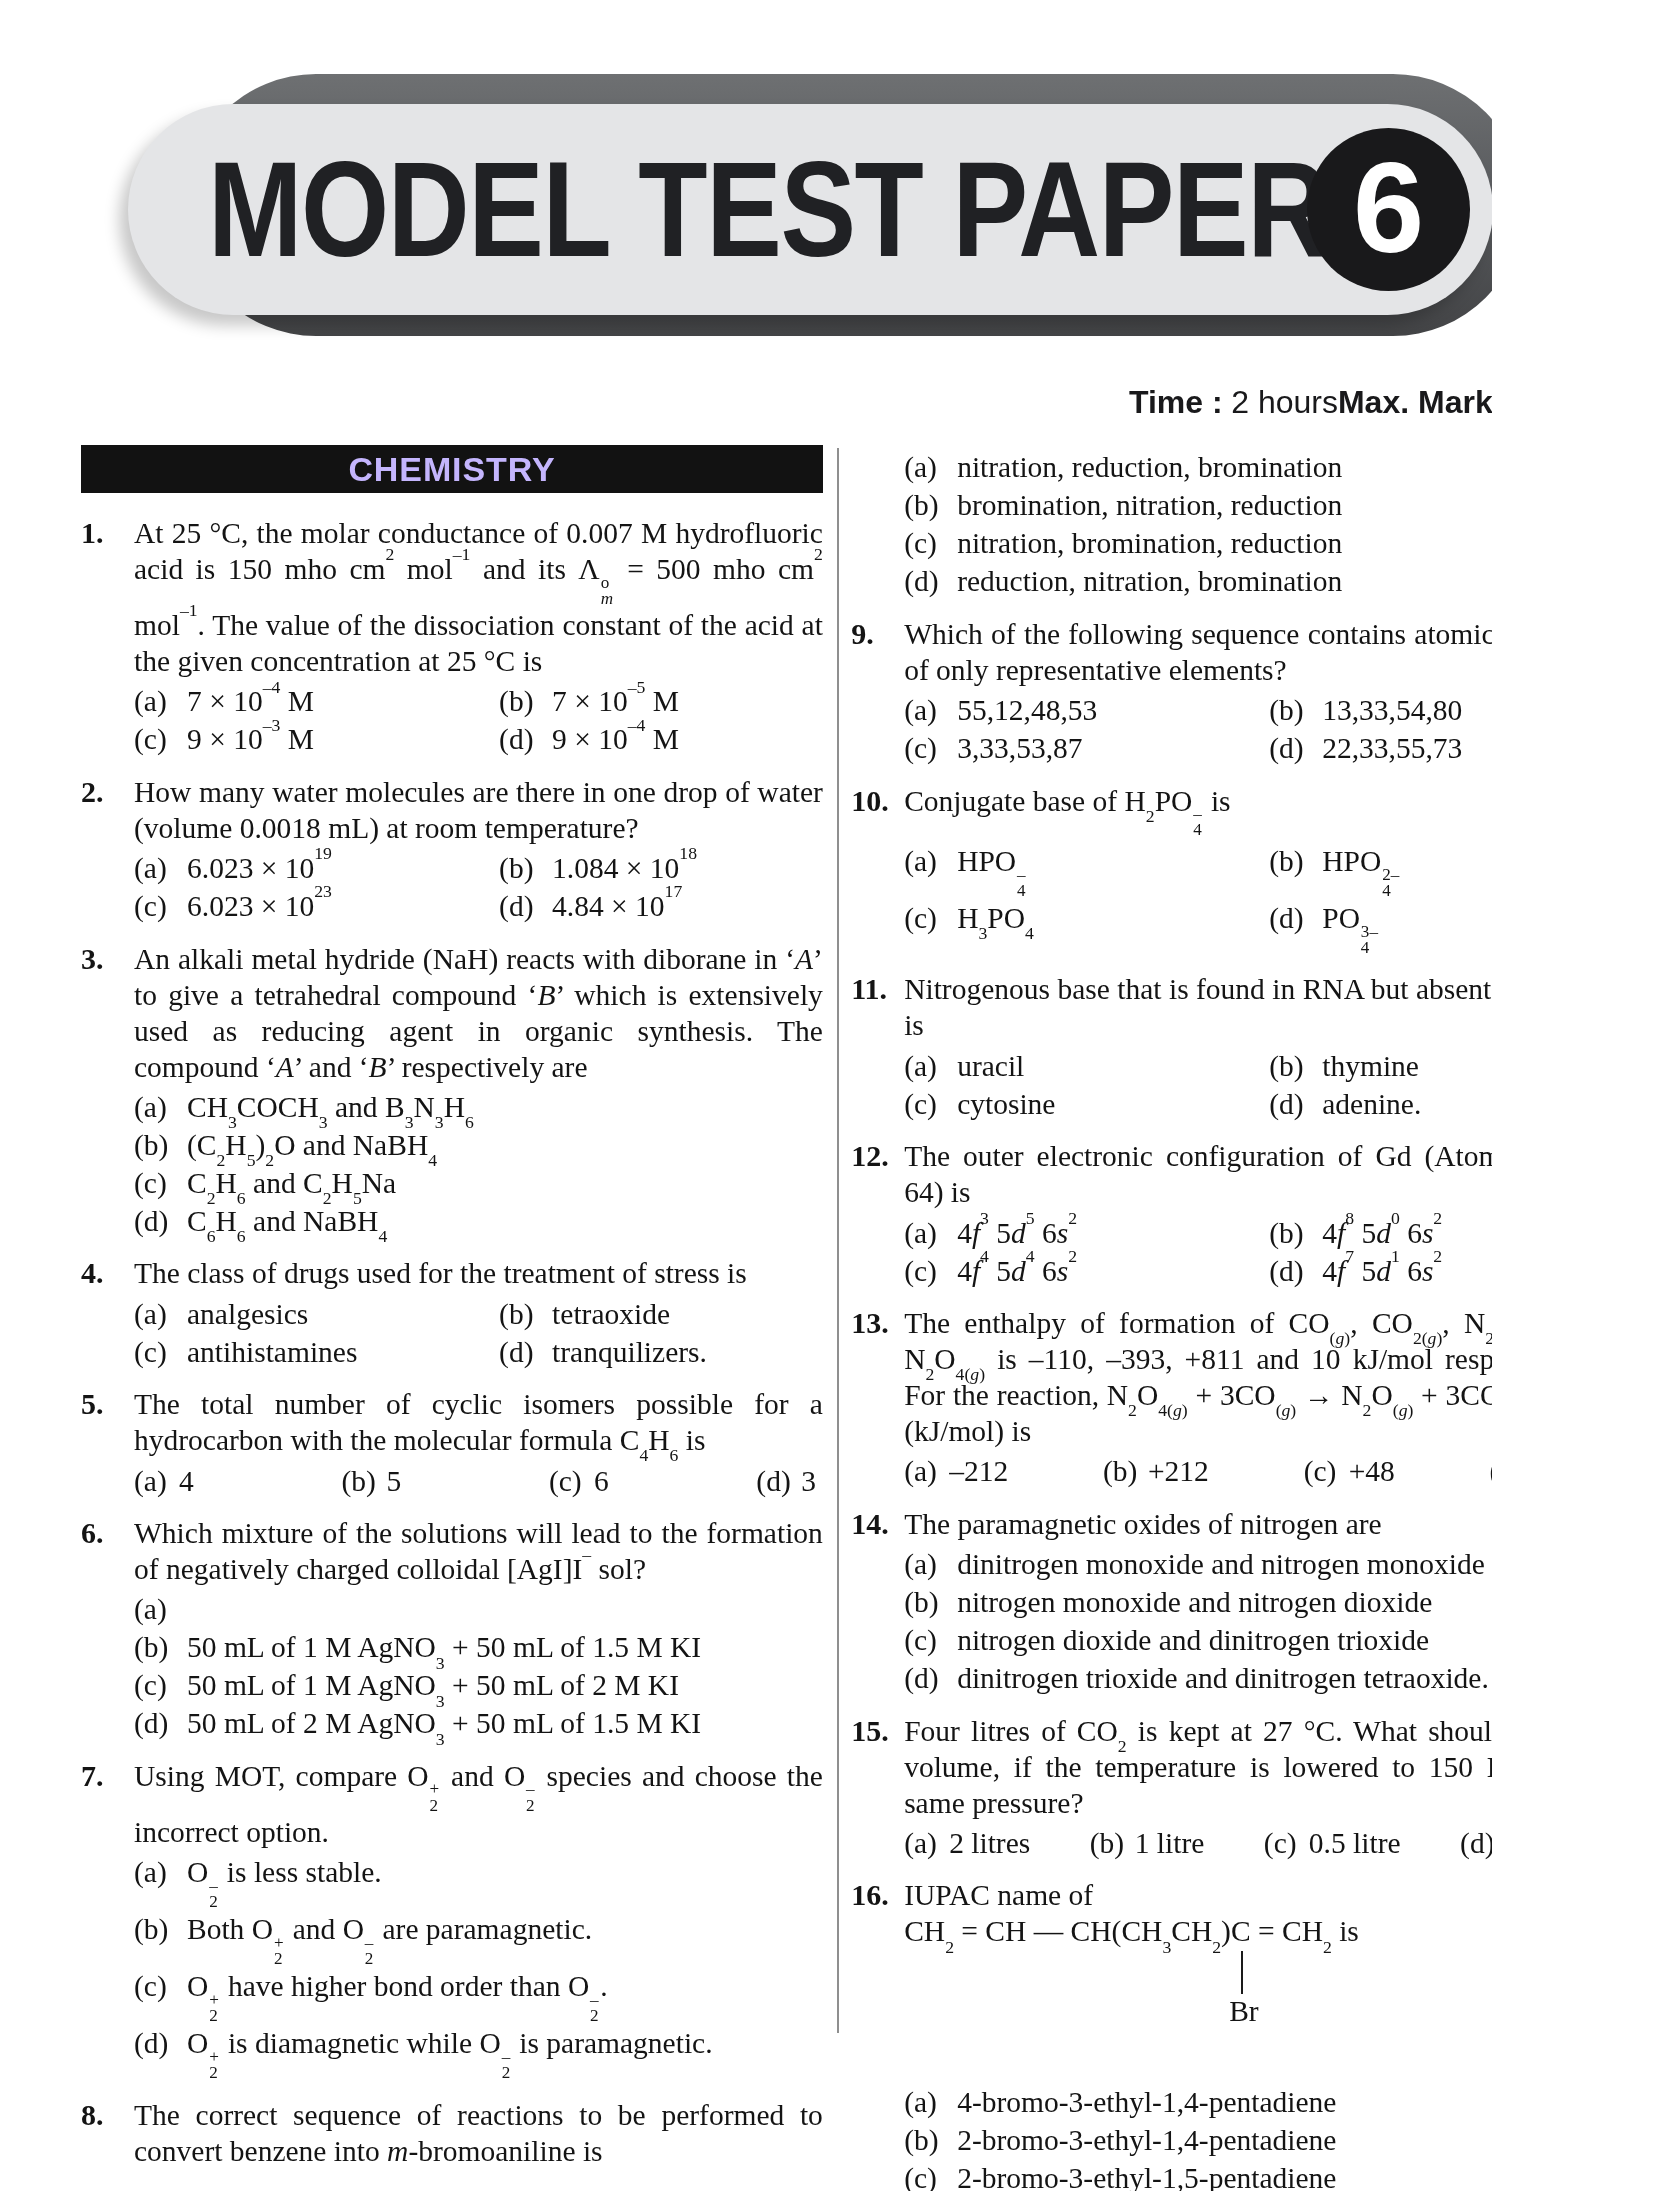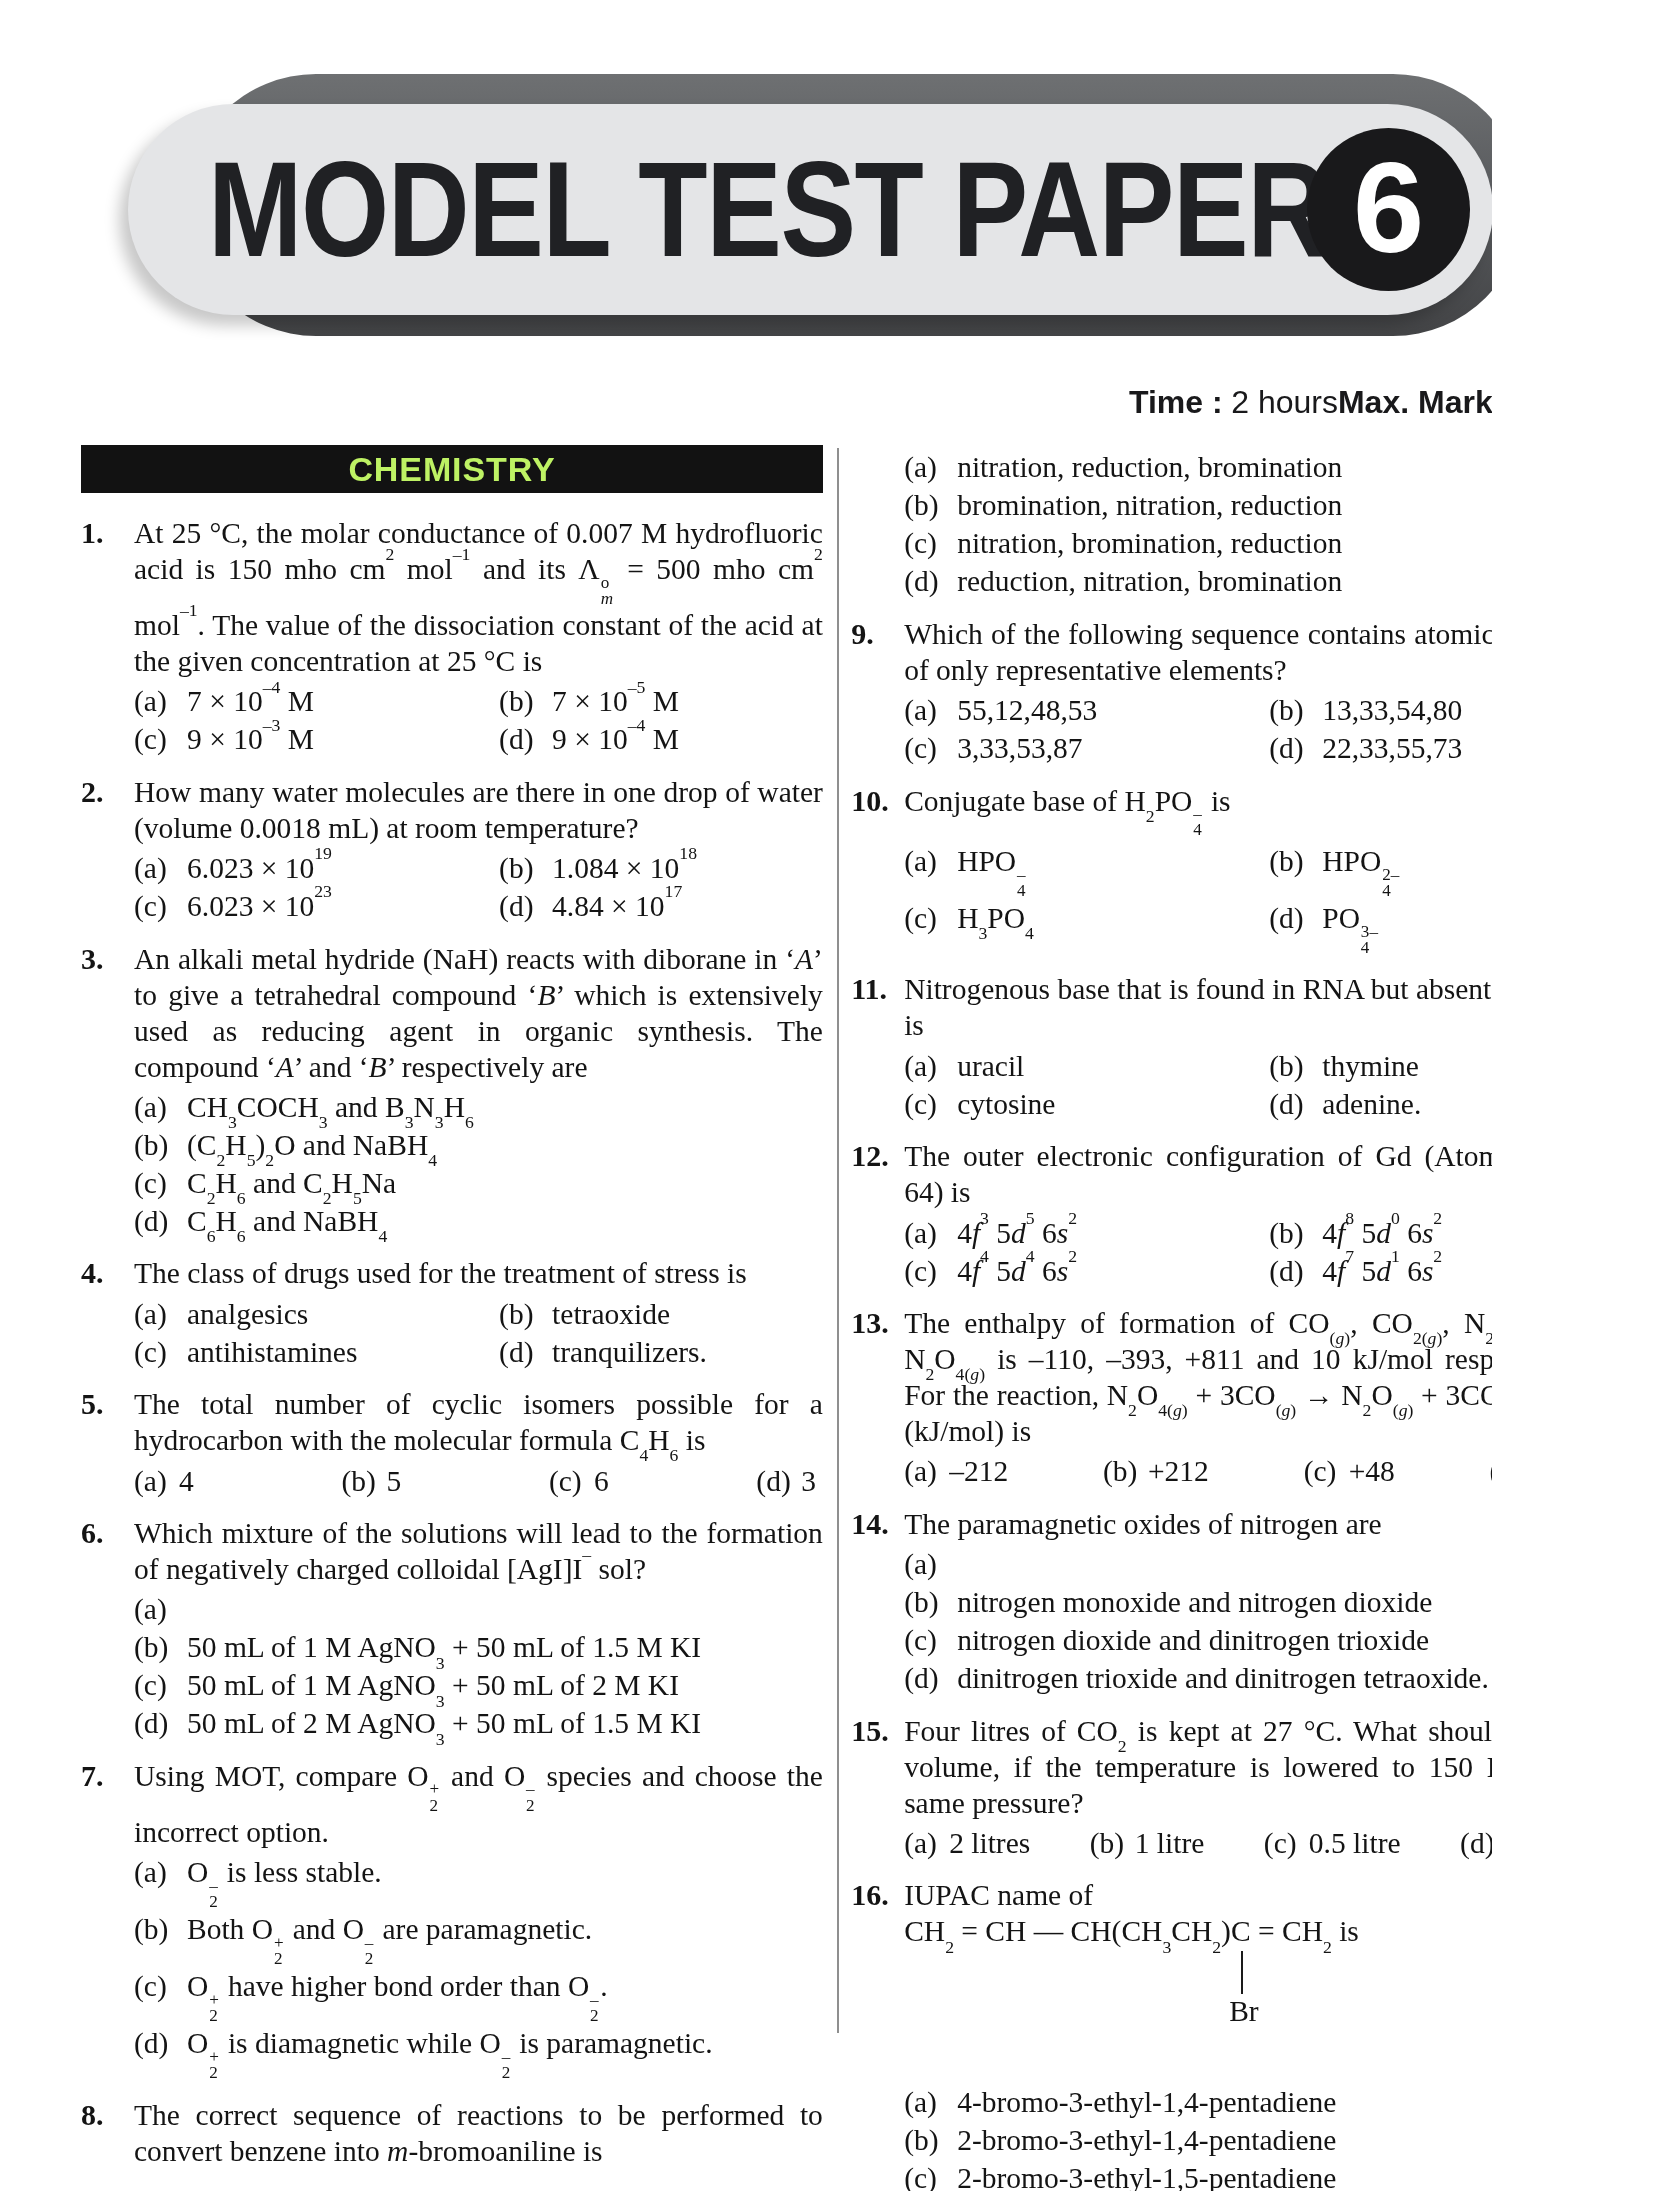--- a/index.html
+++ b/index.html
@@ -32,7 +32,7 @@
   .divider{width:2.6px;height:1585px;background:#8f8f8f;margin:3.4px 12px 0 13.7px;flex:none;}
 
   .section-bar{height:48px;background:#121212;margin-bottom:22px;text-align:center;}
-  .section-bar span{display:inline-block;line-height:48px;color:#bef264;font-family:"Liberation Sans",sans-serif;
+  .section-bar span{display:inline-block;line-height:48px;color:#c4b5fd;font-family:"Liberation Sans",sans-serif;
                     font-weight:bold;font-size:34px;letter-spacing:0.9px;}
 
   

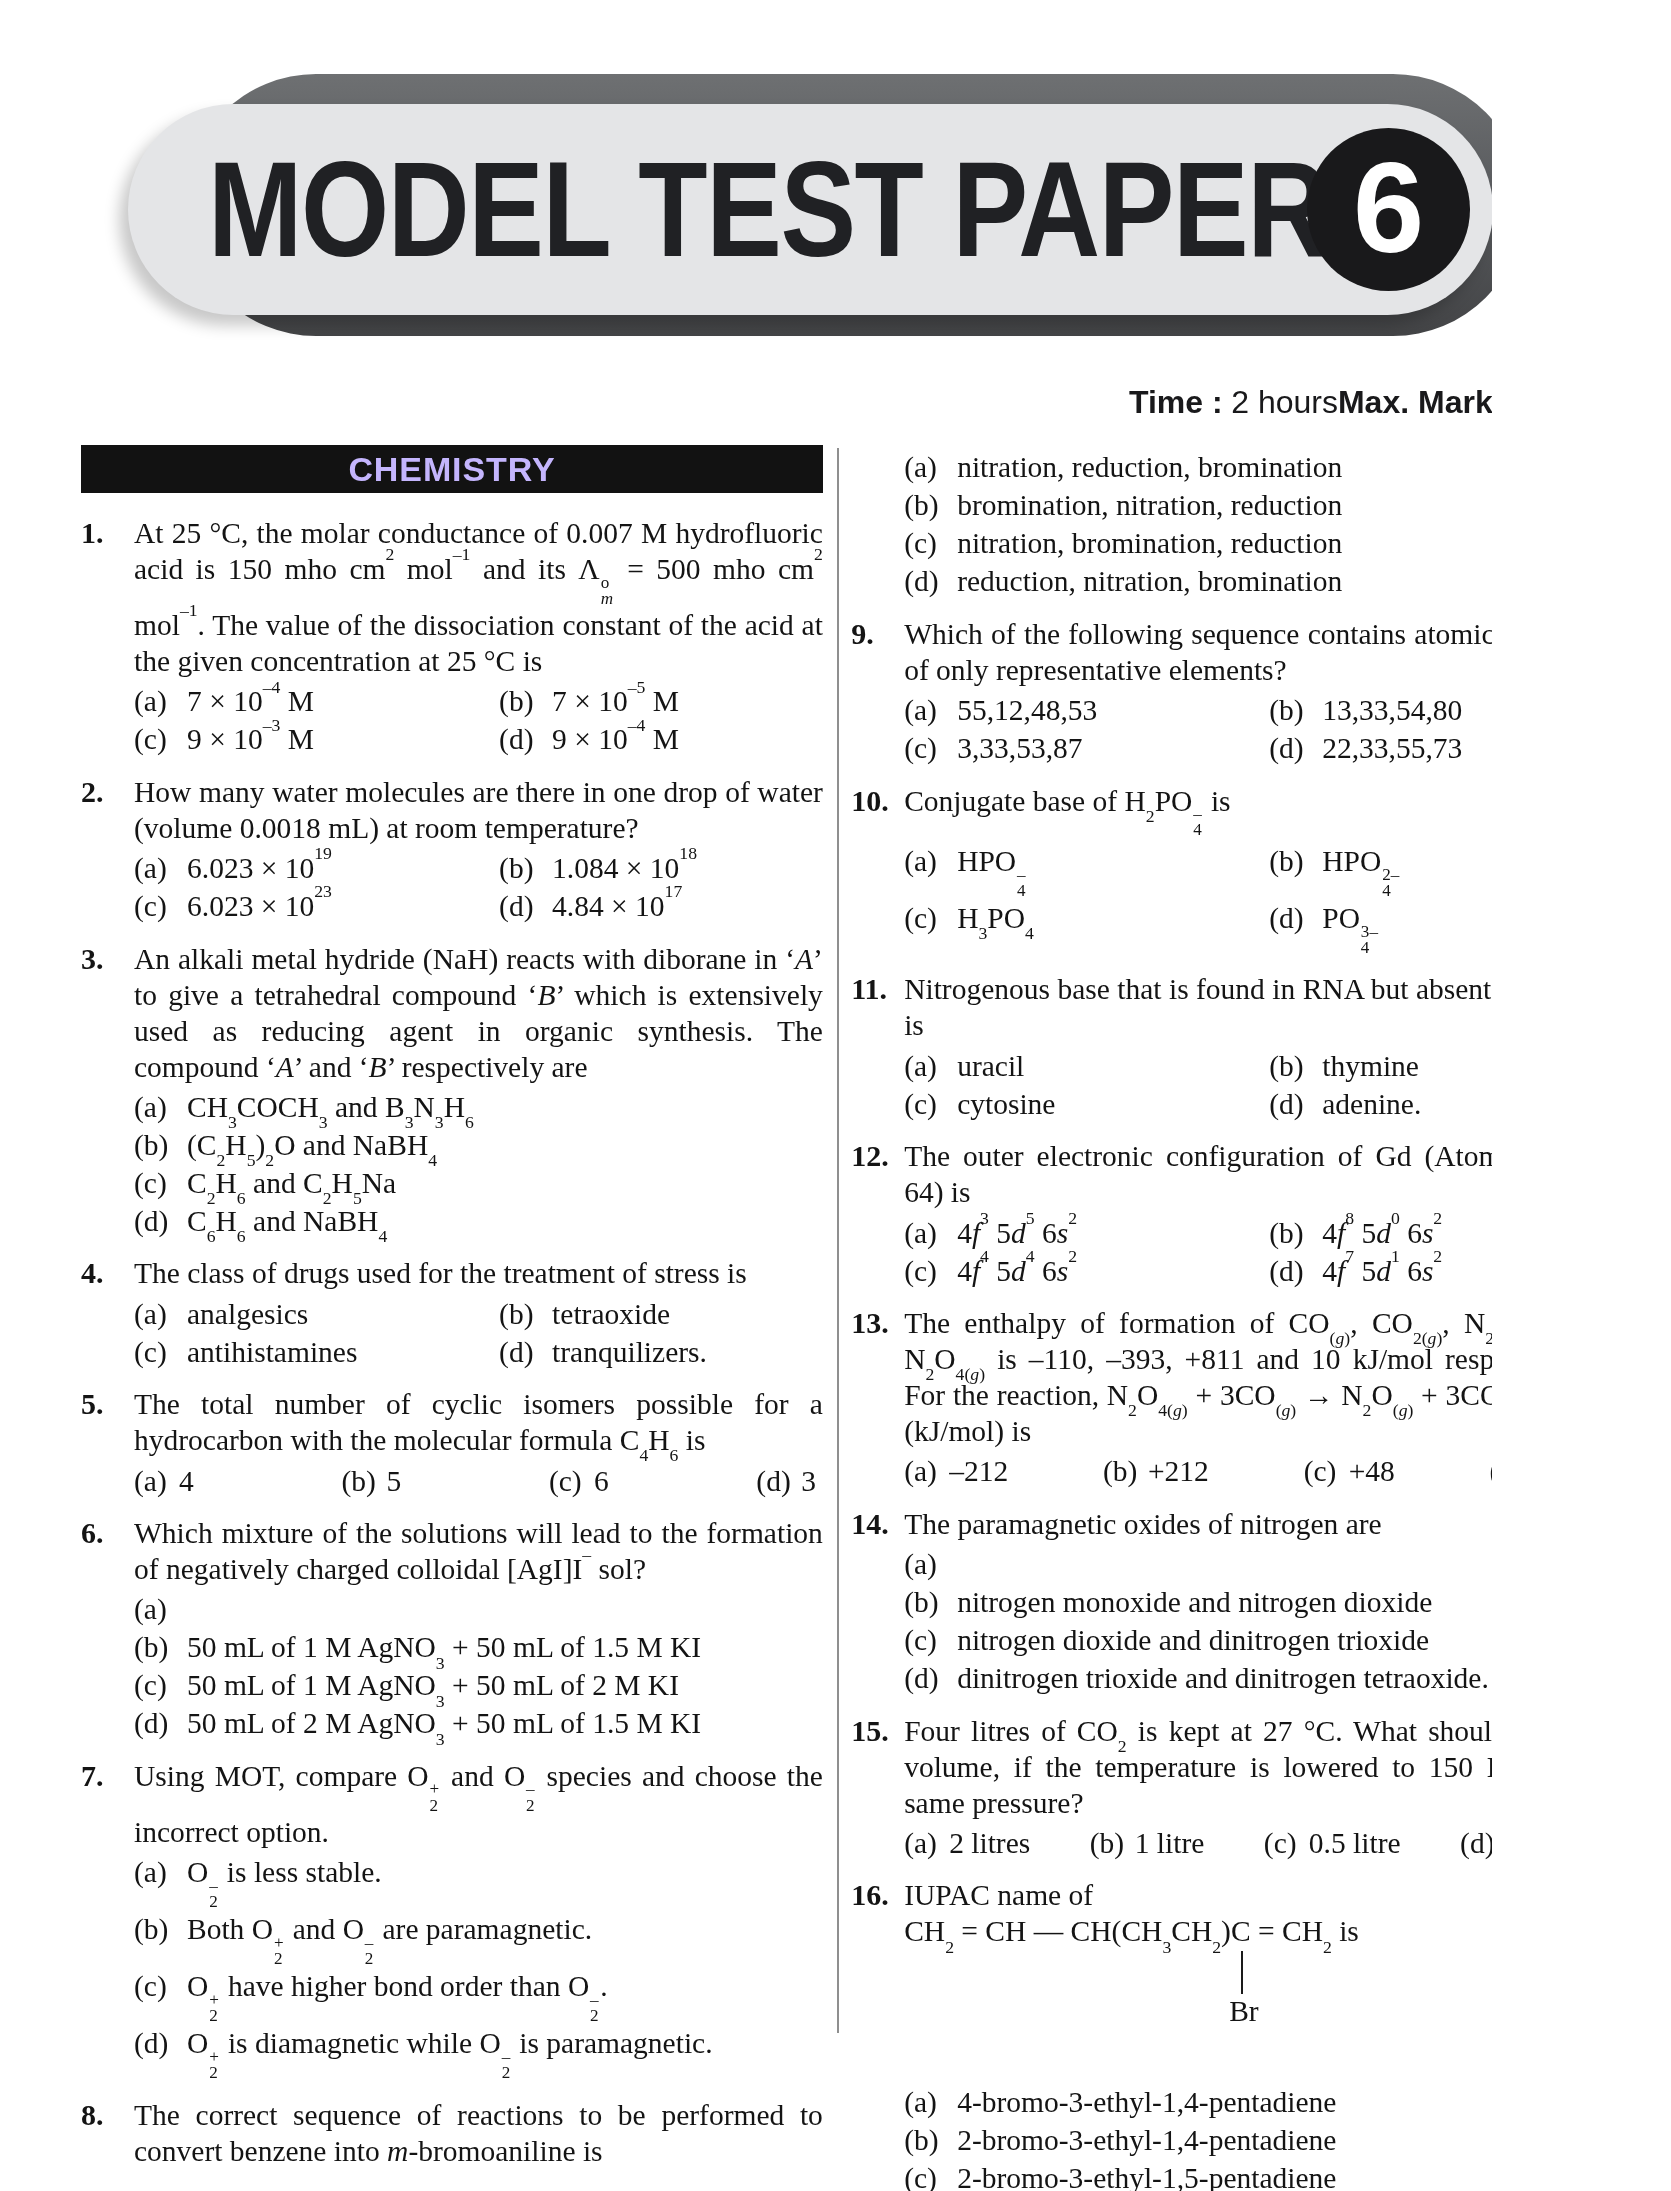--- a/index.html
+++ b/index.html
@@ -458,6 +458,7 @@
       <div class="opts stack">
               <div class="opt">
     <span class="opt-label">(a)</span>
+    <span class="opt-text">dinitrogen monoxide and nitrogen monoxide</span>
   </div>
               <div class="opt">
     <span class="opt-label">(b)</span>

